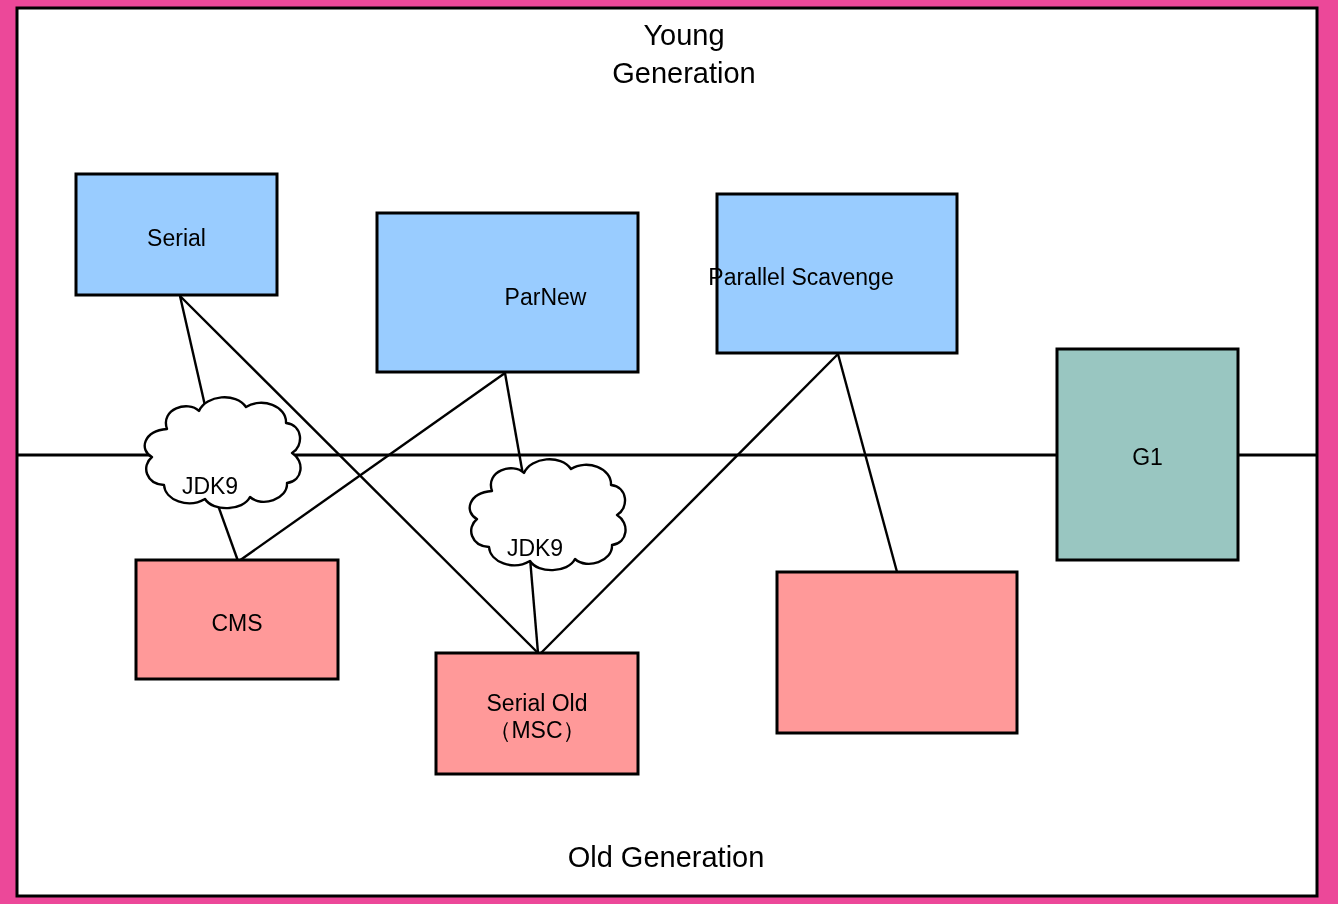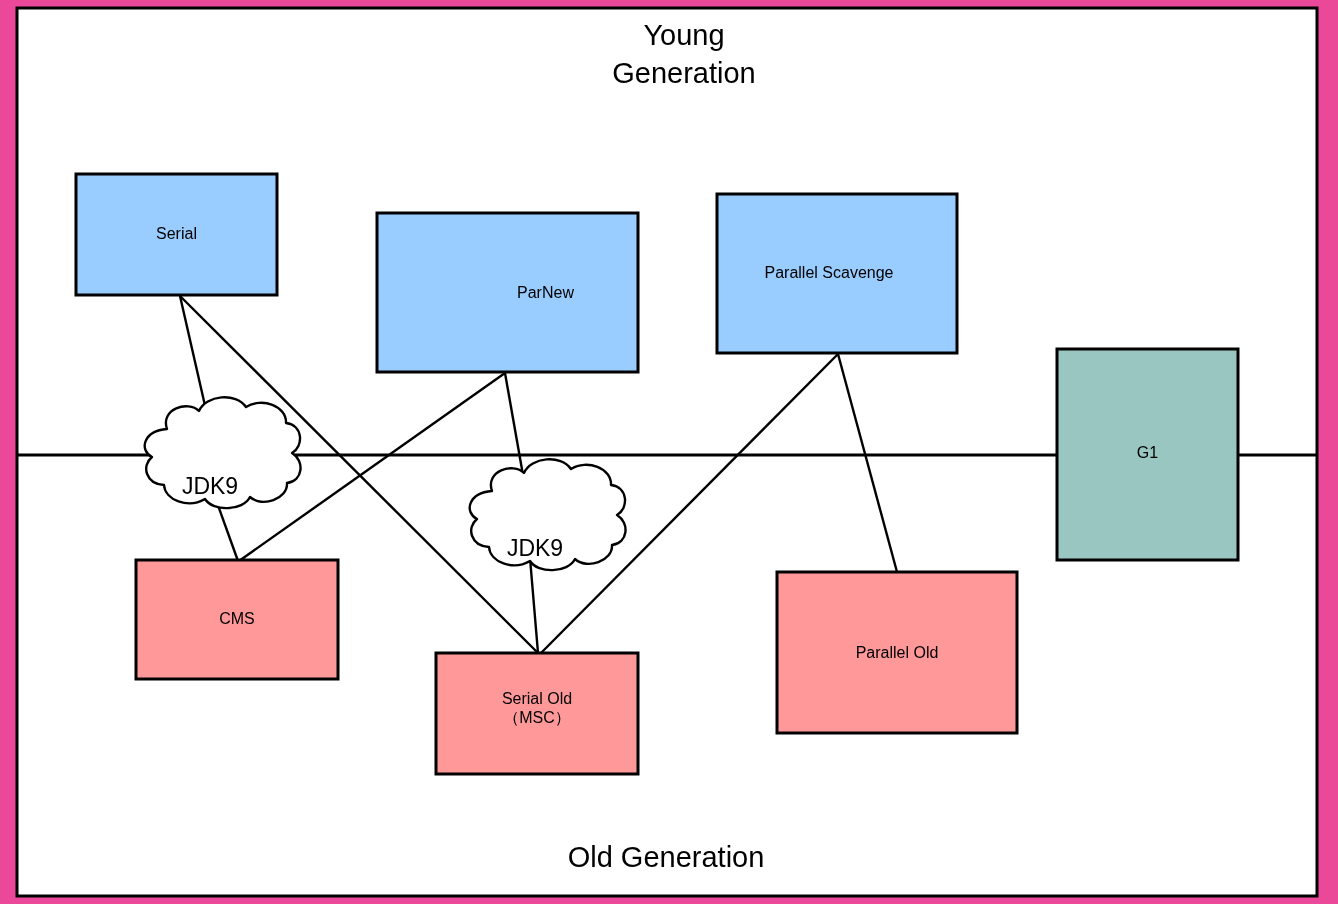--- a/index.html
+++ b/index.html
@@ -34,7 +34,7 @@
     line-height: 1.18;
   }
   .box-label {
-    font-size: 16px;
+    font-size: 23px;
   }
   .cloud-label {
     font-size: 23px;

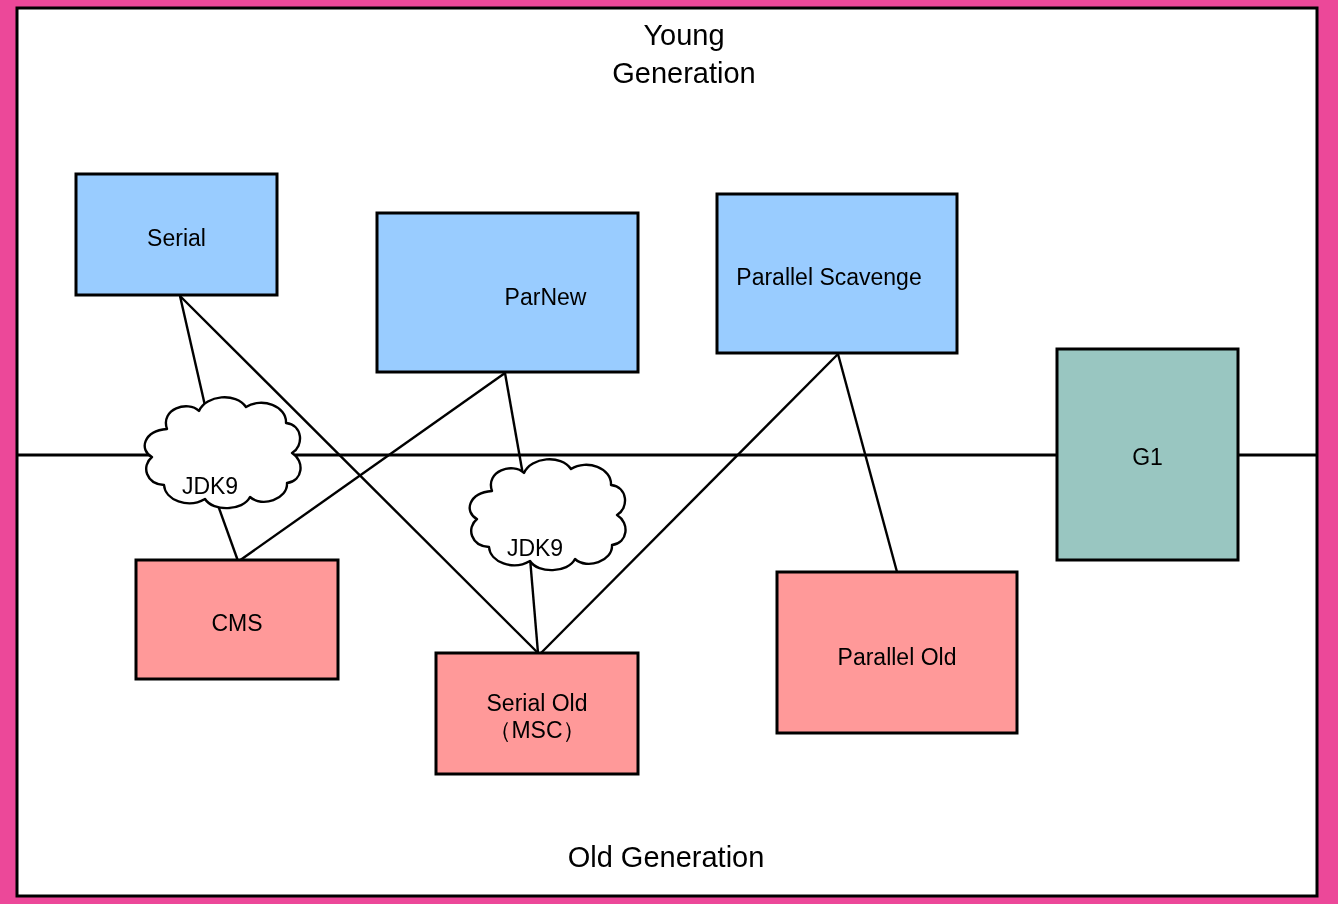--- a/index.html
+++ b/index.html
@@ -128,7 +128,7 @@
 
   <div class="node-label box-label" style="left:377px; top:284px; width:261px;padding-left:38px;">ParNew</div>
 
-  <div class="node-label box-label" style="left:717px; top:264px; width:224px;">Parallel Scavenge</div>
+  <div class="node-label box-label" style="left:689px; top:264px; width:224px;">Parallel Scavenge</div>
 
   <div class="node-label box-label" style="left:1057px; top:444px; width:181px;">G1</div>
 

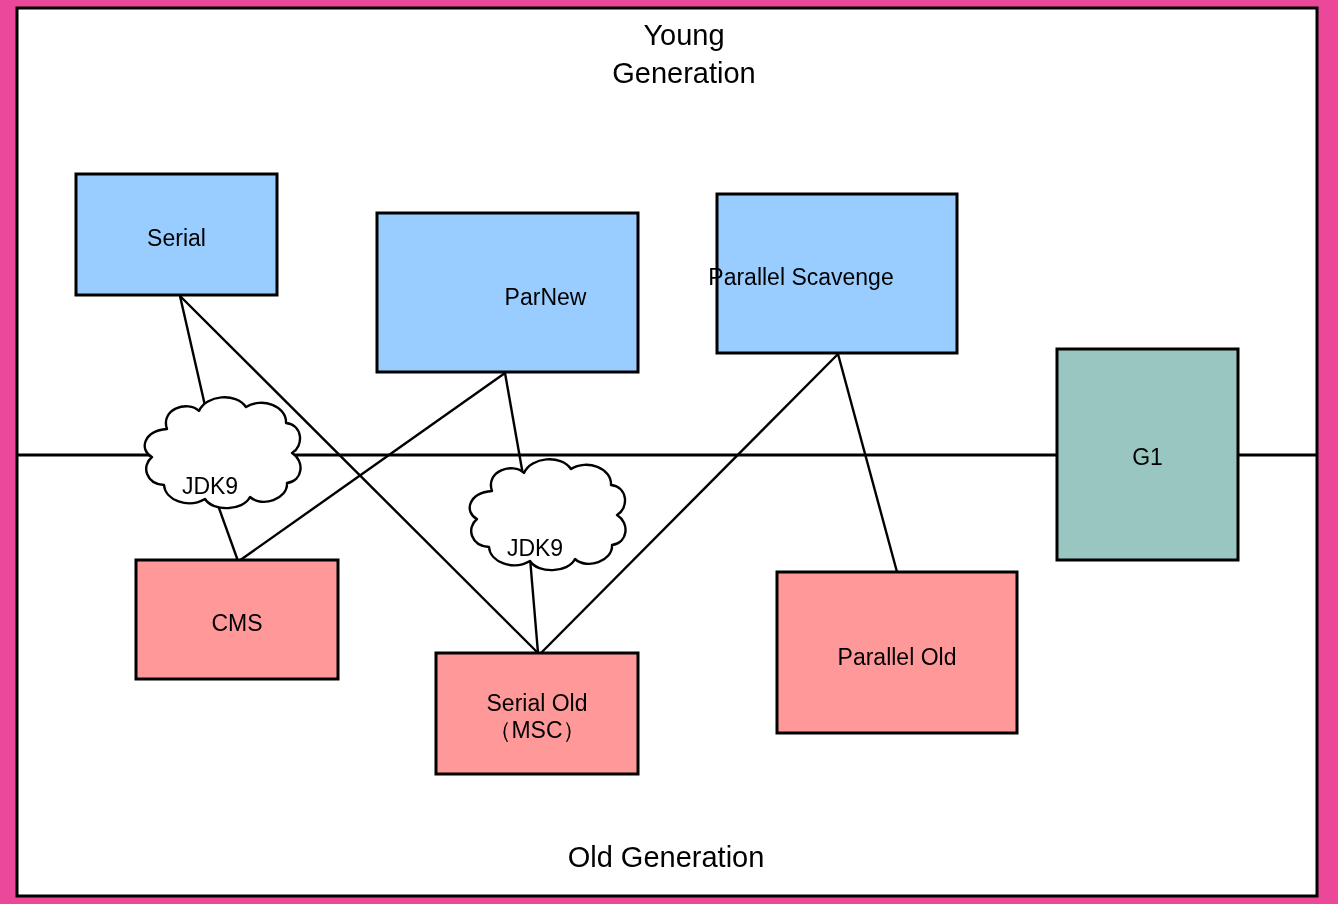--- a/index.html
+++ b/index.html
@@ -137,7 +137,6 @@
   <div class="node-label box-label" style="left:436px; top:690px; width:202px;">Serial Old
 （MSC）</div>
 
-  <div class="node-label box-label" style="left:777px; top:644px; width:240px;">Parallel Old</div>
 
   <div class="node-label cloud-label" style="left:125px; top:441px; width:170px;">JDK9</div>
 

